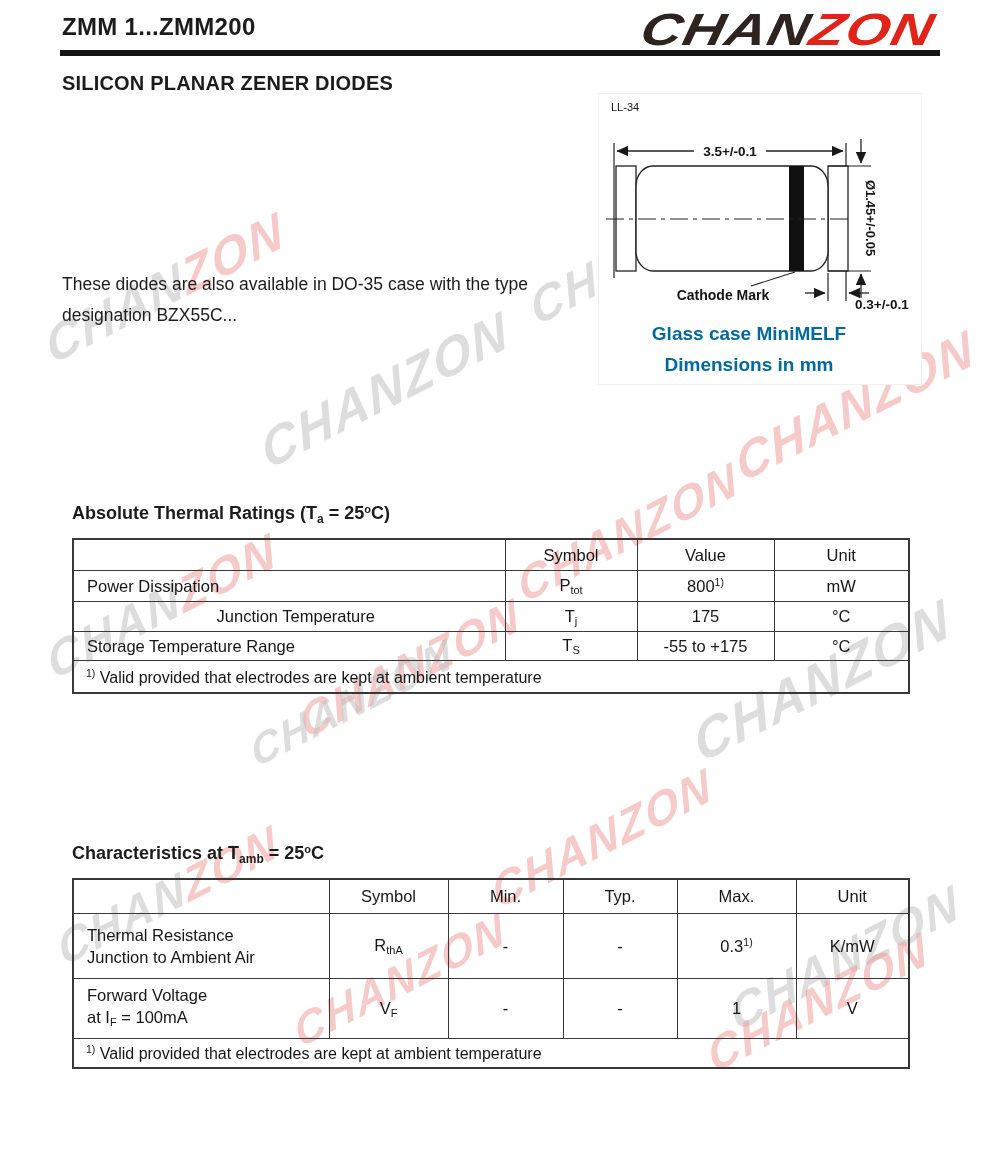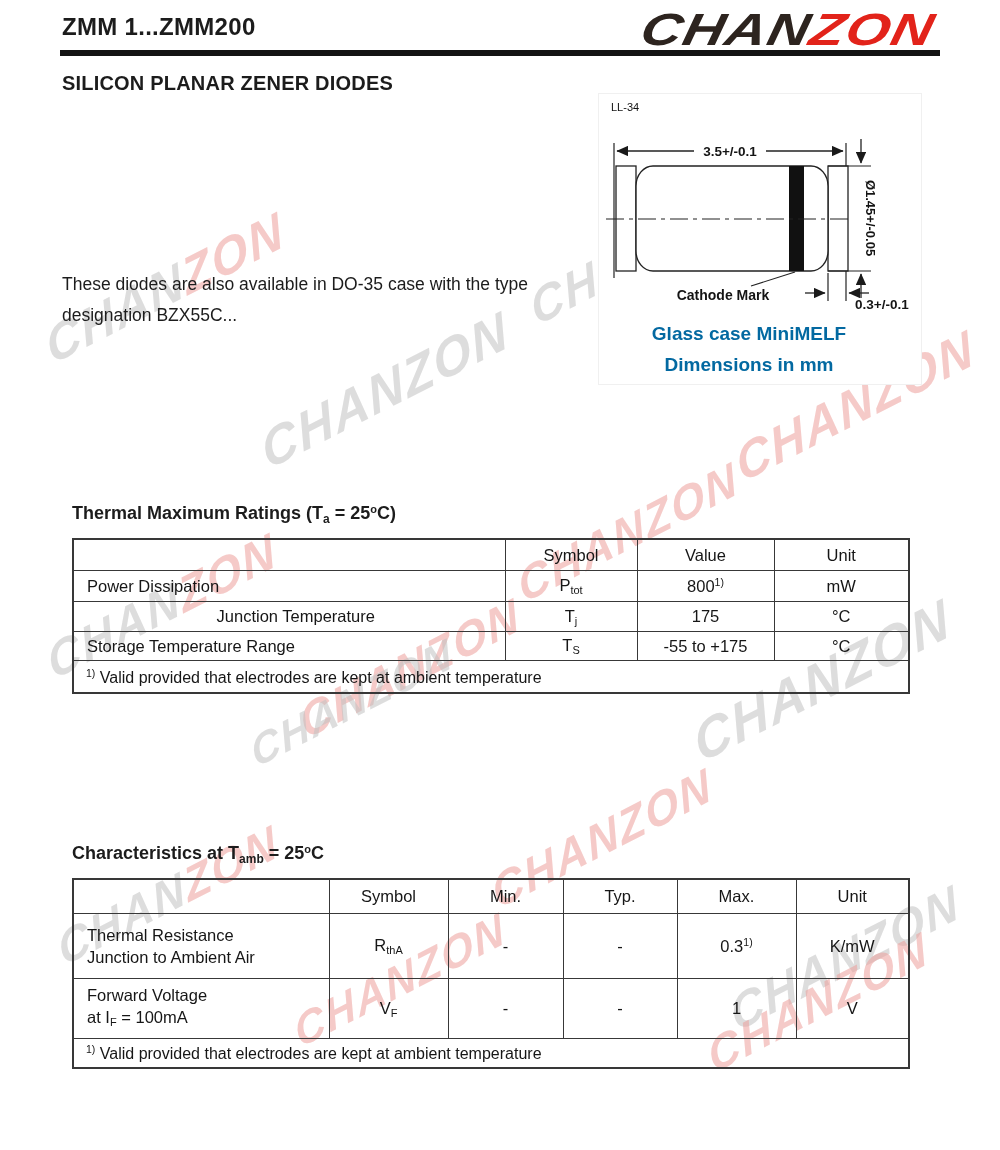--- a/index.html
+++ b/index.html
@@ -126,7 +126,7 @@
     <div class="cap cap2">Dimensions in mm</div>
   </div>
 
-  <div class="sec sec-amr"><span>Thermal Maximum Ratings (T</span><sub>a</sub><span> = 25</span><sup>o</sup><span>C)</span></div>
+  <div class="sec sec-amr"><span>Absolute Thermal Ratings (T</span><sub>a</sub><span> = 25</span><sup>o</sup><span>C)</span></div>
 
   <table class="tbl t1">
     <colgroup>

